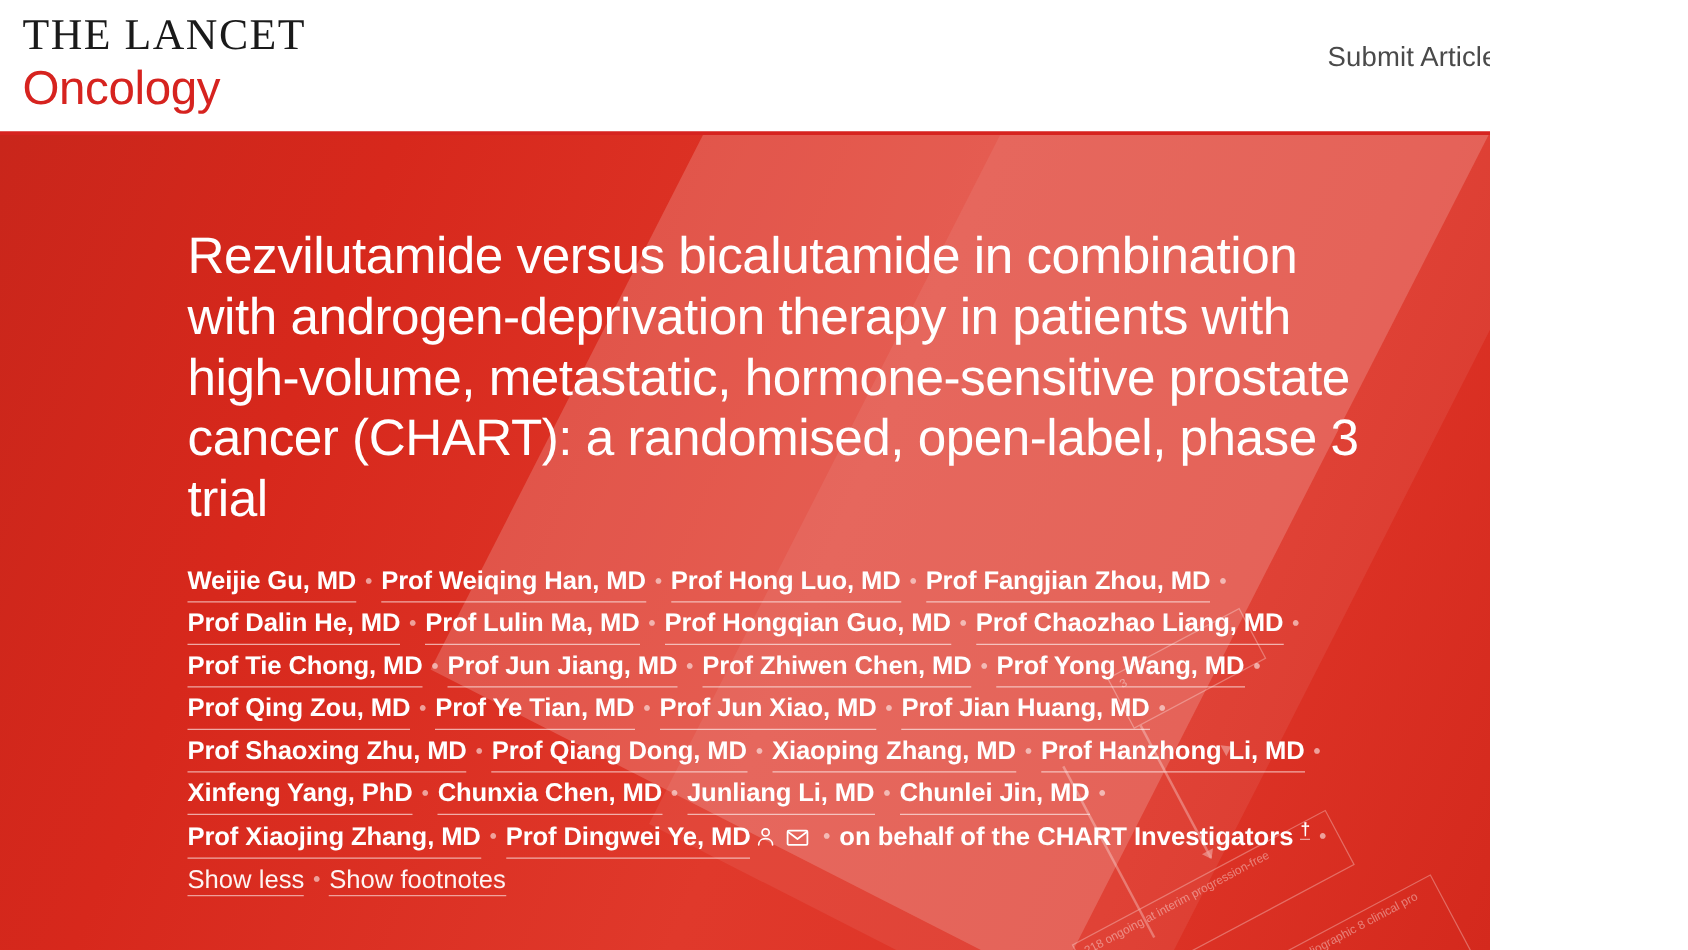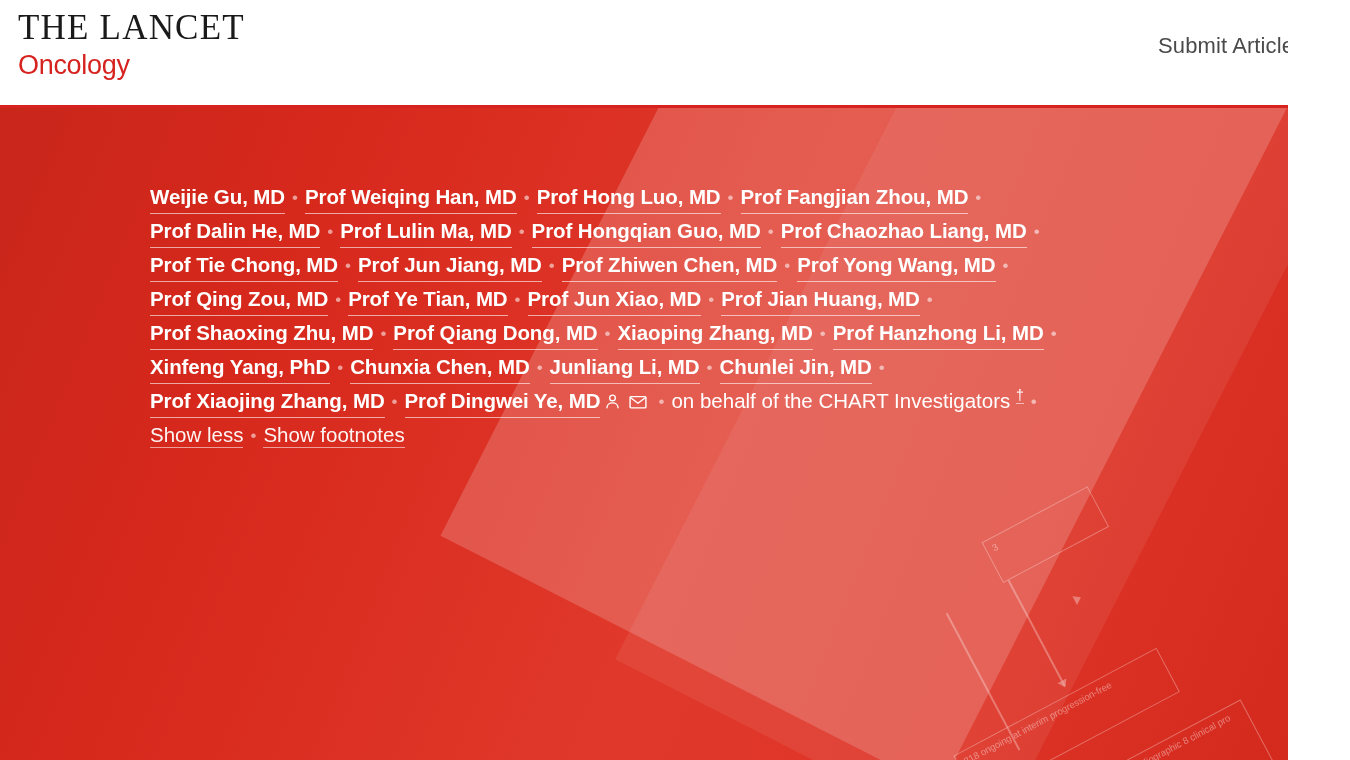--- a/index.html
+++ b/index.html
@@ -14,7 +14,7 @@
 
   #page {
     position: relative;
-    width: 1288px;
+    width: 1192px;
     height: 760px;
     overflow: hidden;
   }

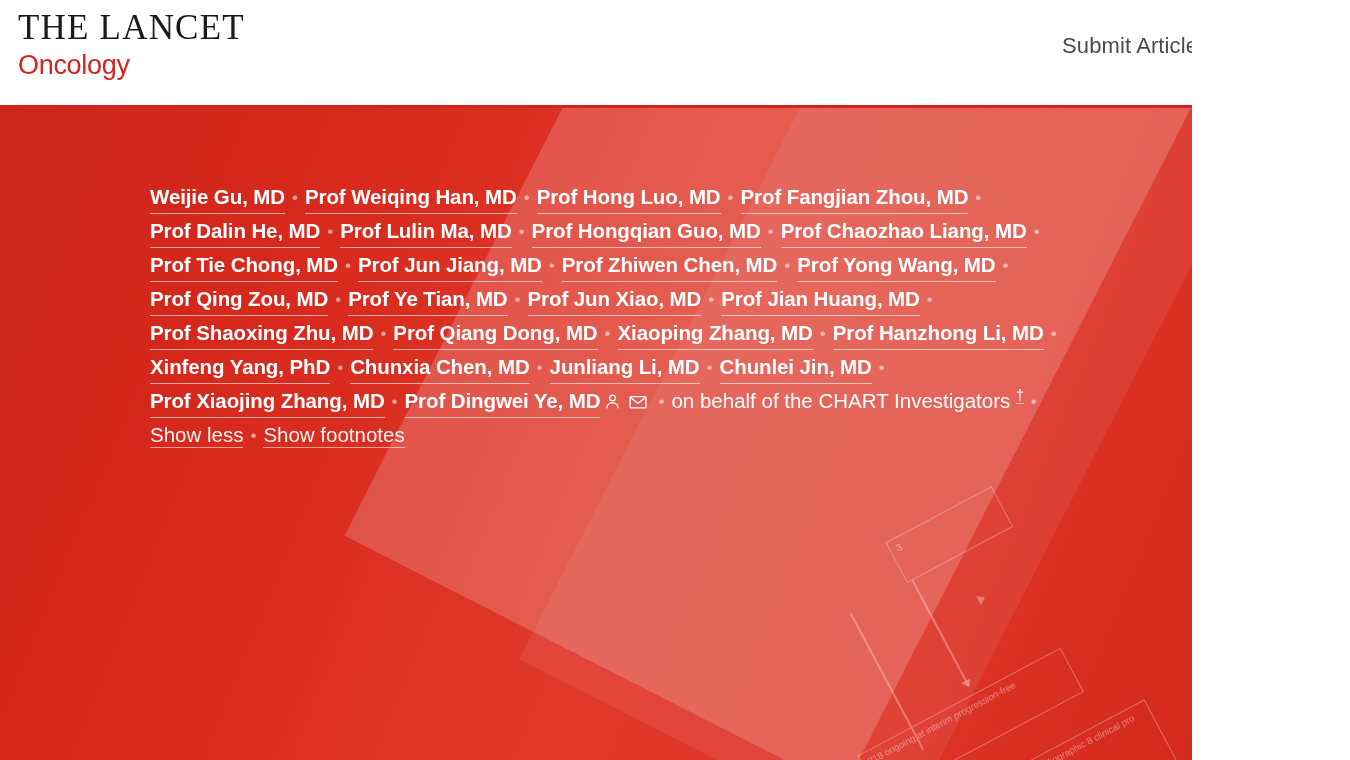--- a/index.html
+++ b/index.html
@@ -47,7 +47,7 @@
   }
   .brand-section {
     font-family: "Liberation Sans", sans-serif;
-    font-size: 27px;
+    font-size: 38px;
     color: #d6231f;
     font-weight: 400;
     display: block;

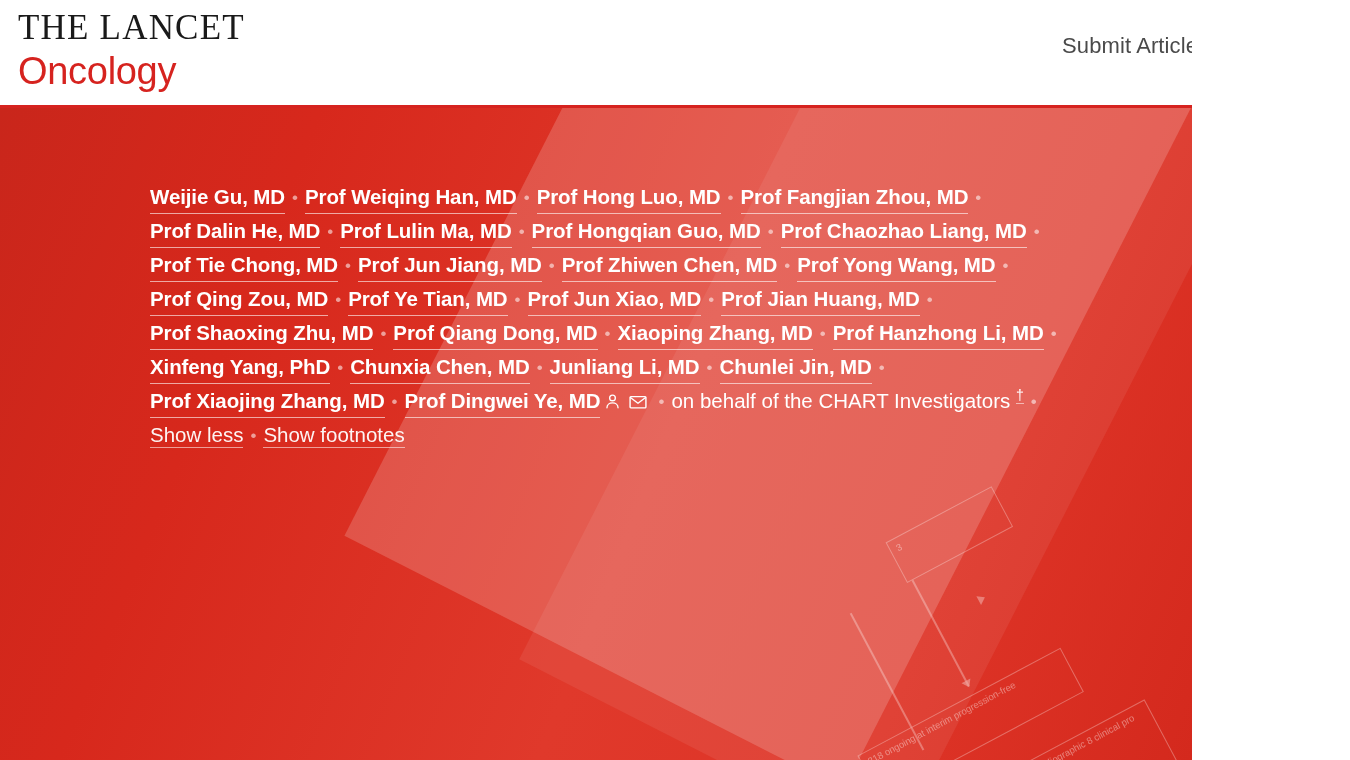--- a/index.html
+++ b/index.html
@@ -276,6 +276,7 @@
     <div class="hero-inner">
 
 
+      <h1 class="article-title">Rezvilutamide versus bicalutamide in combination with androgen-deprivation therapy in patients with high-volume, metastatic, hormone-sensitive prostate cancer (CHART): a randomised, open-label, phase 3 trial</h1>
 
       <div class="authors">
 

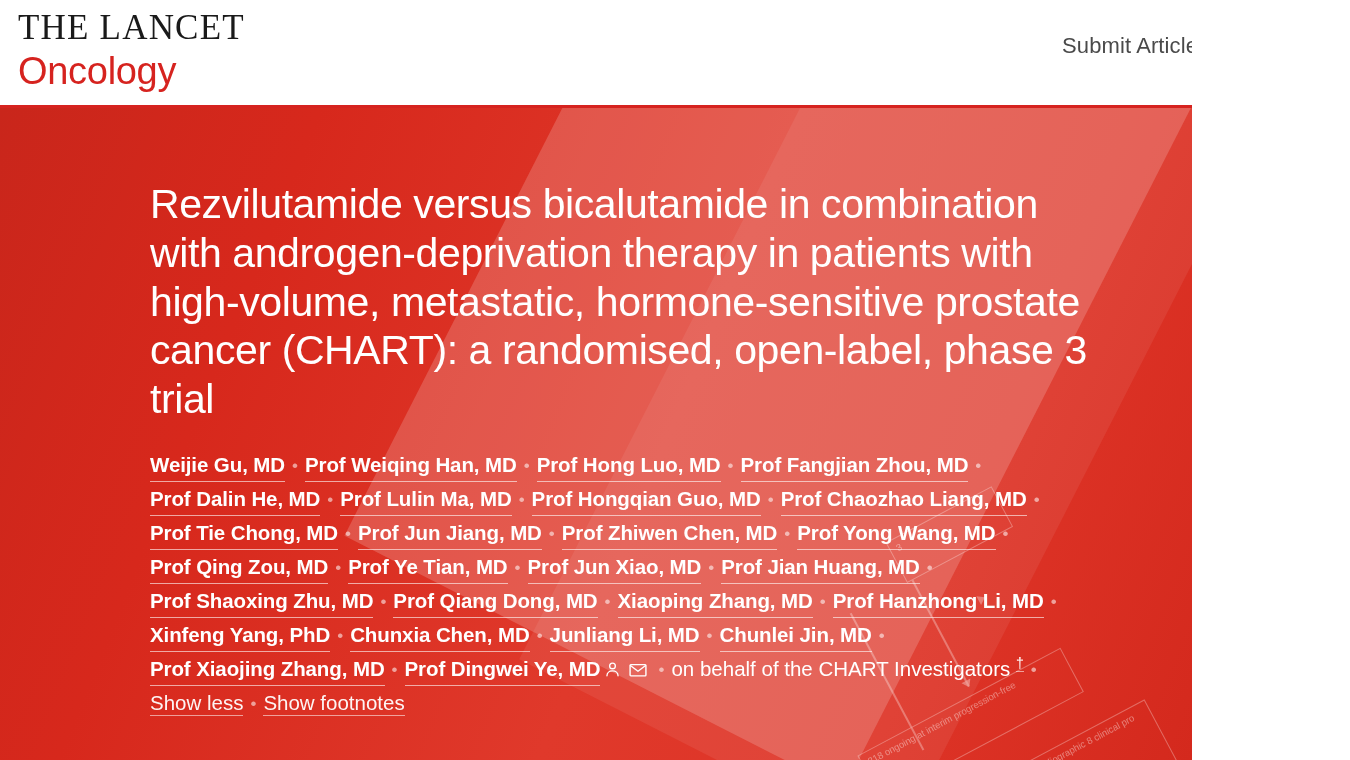--- a/index.html
+++ b/index.html
@@ -214,7 +214,7 @@
   .behalf {
     color: #ffffff;
     font-size: 20.5px;
-    font-weight: 400;
+    font-weight: 700;
     white-space: nowrap;
   }
   .dagger {

